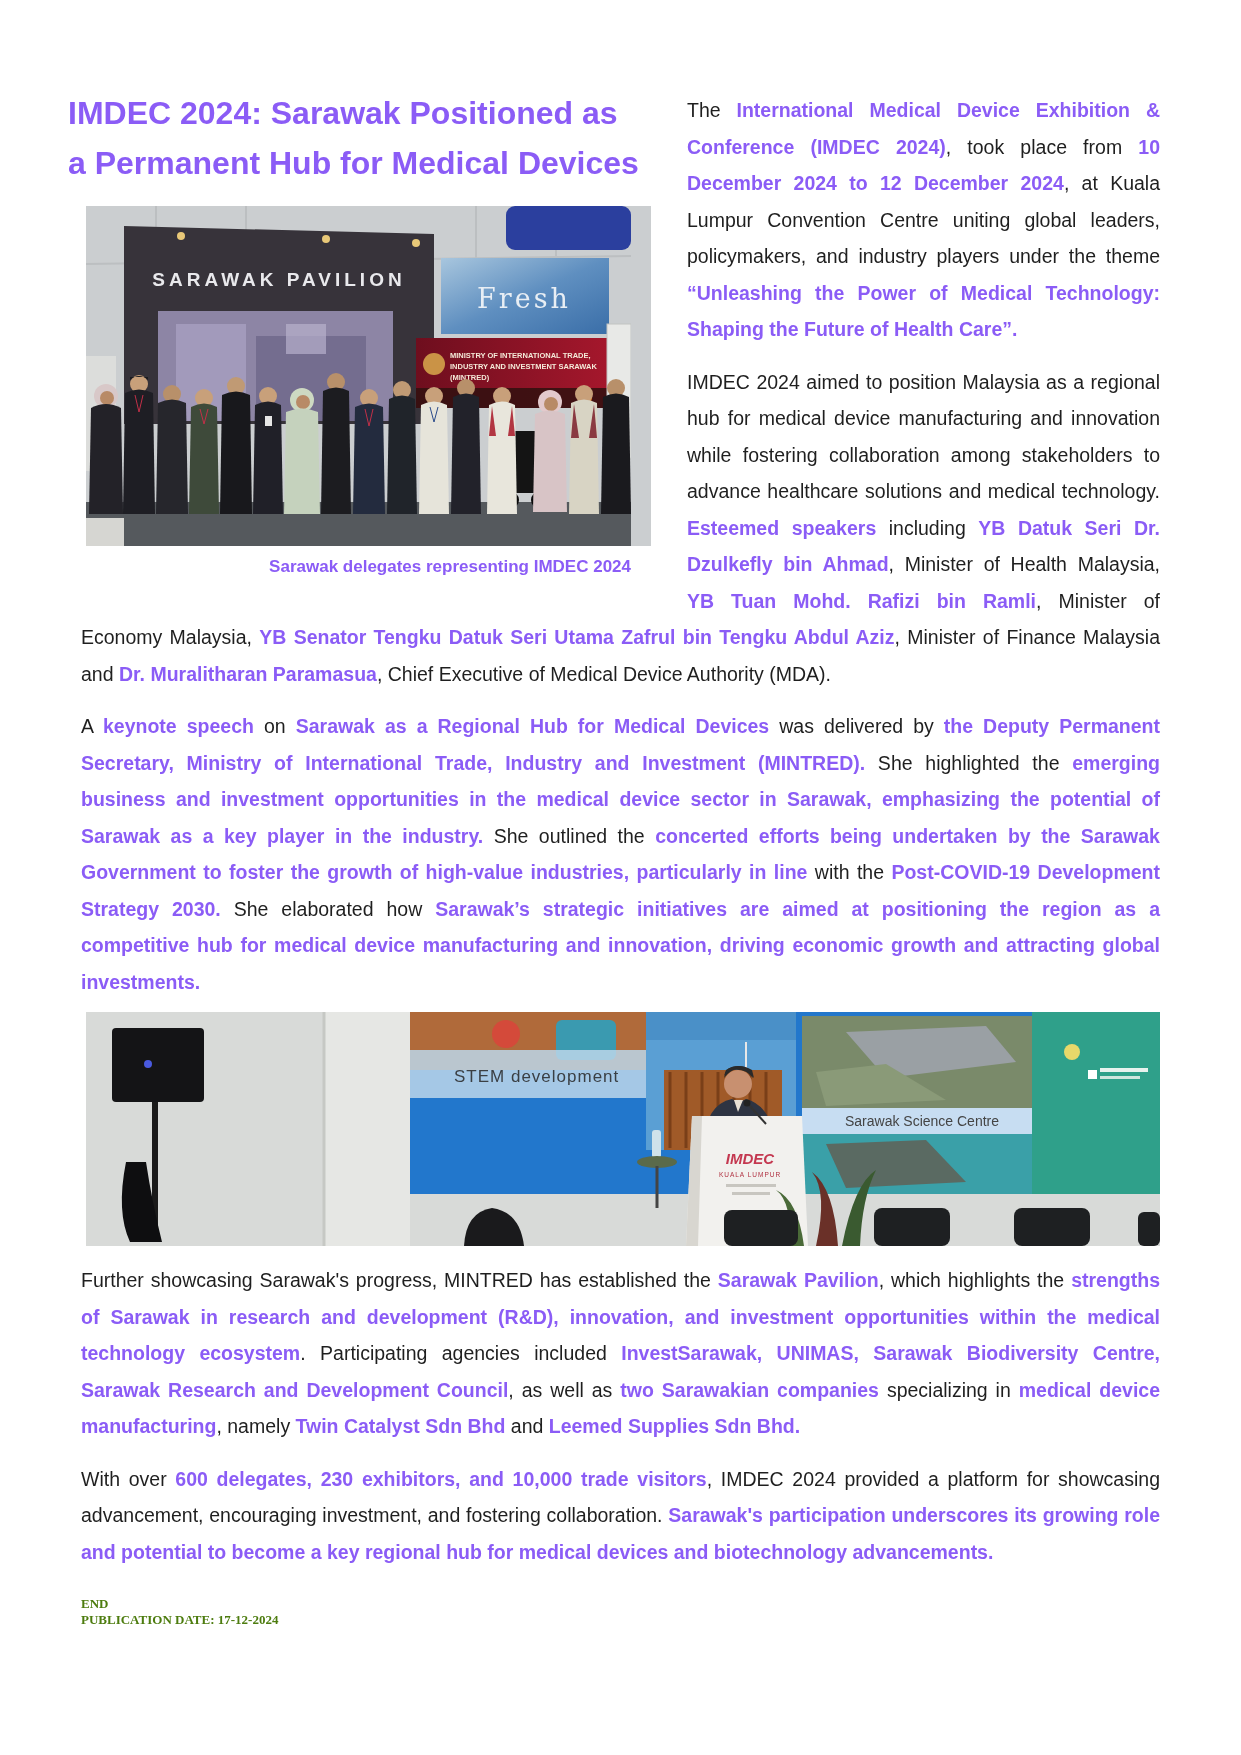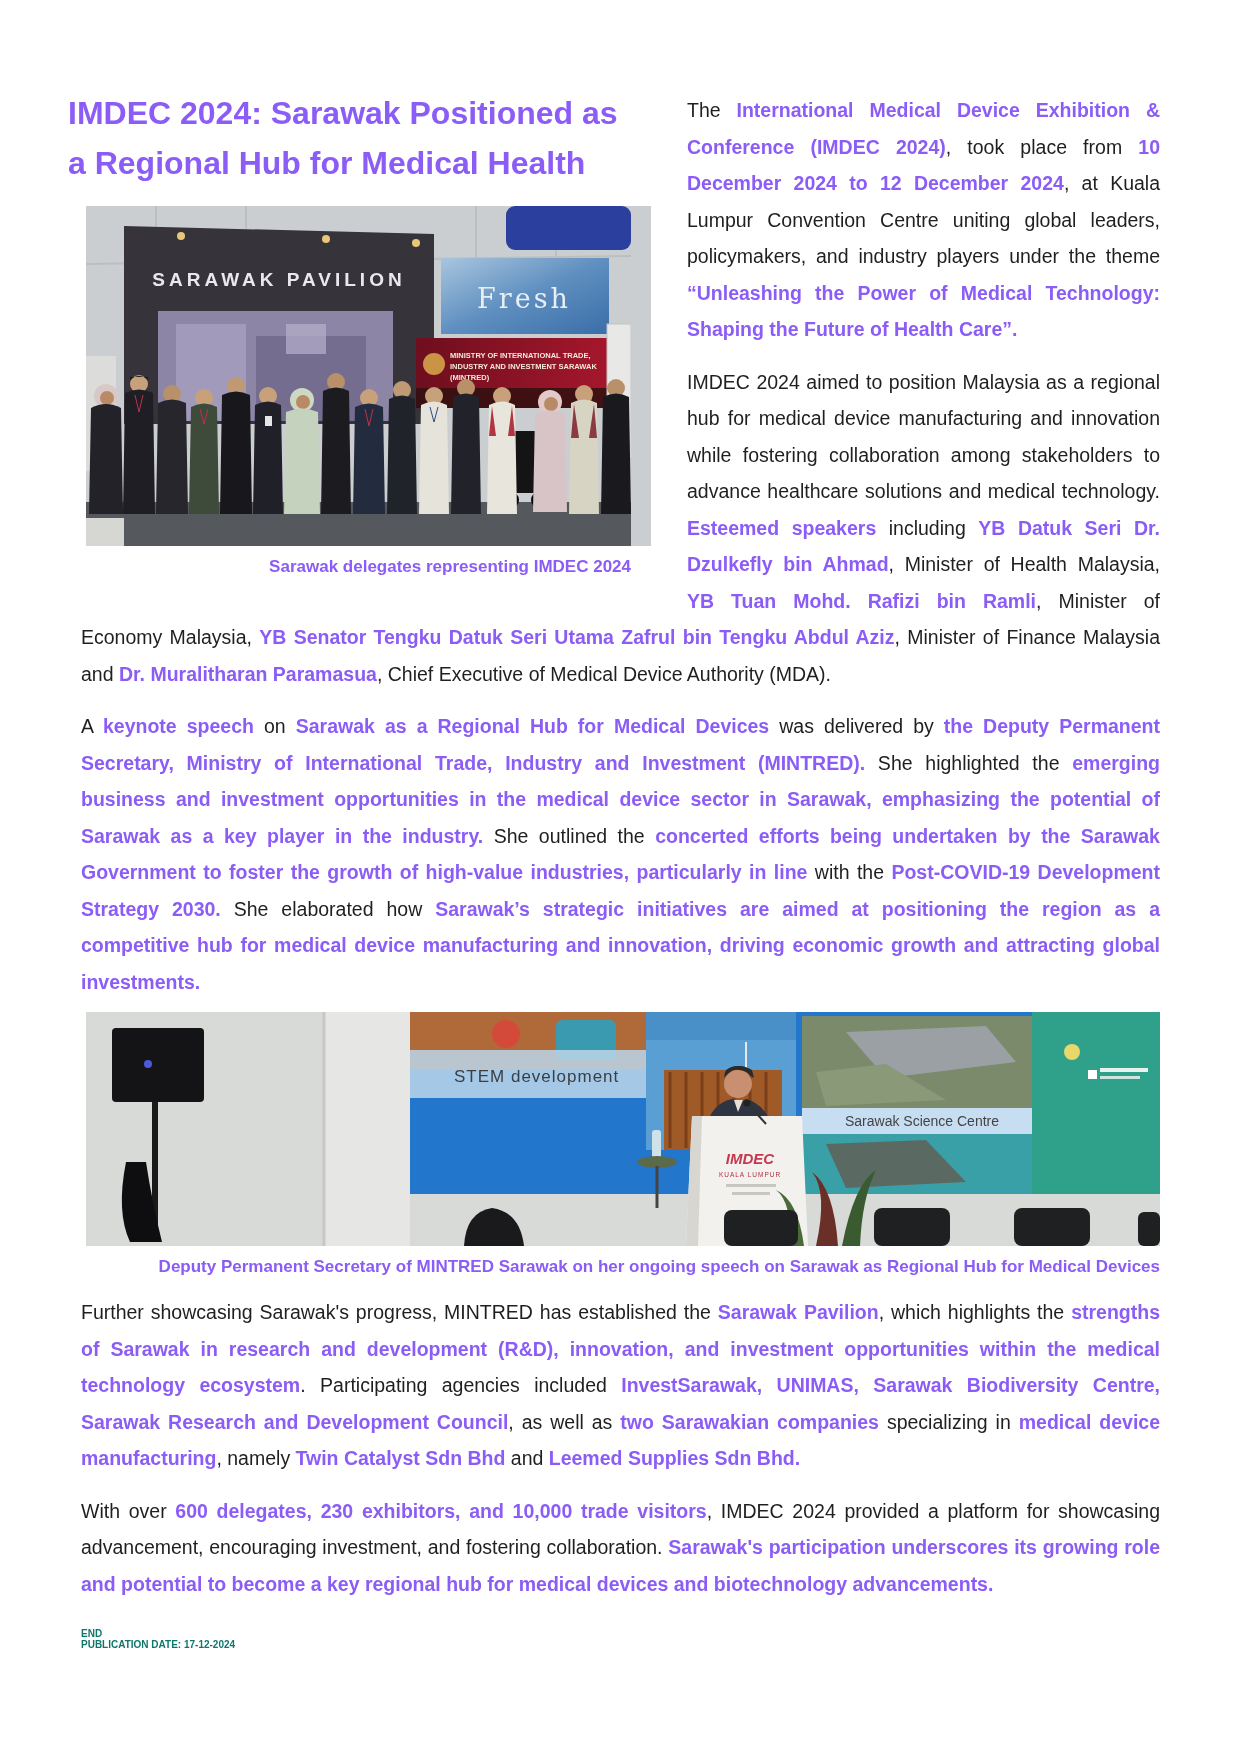--- a/index.html
+++ b/index.html
@@ -32,7 +32,7 @@
   <div class="top-float">
     <h1 class="title">
       <span>IMDEC 2024: Sarawak Positioned as</span>
-      <span>a Regional Hub for Medical Health</span>
+      <span>a Permanent Hub for Medical Devices</span>
     </h1>
 
     <div class="photo">

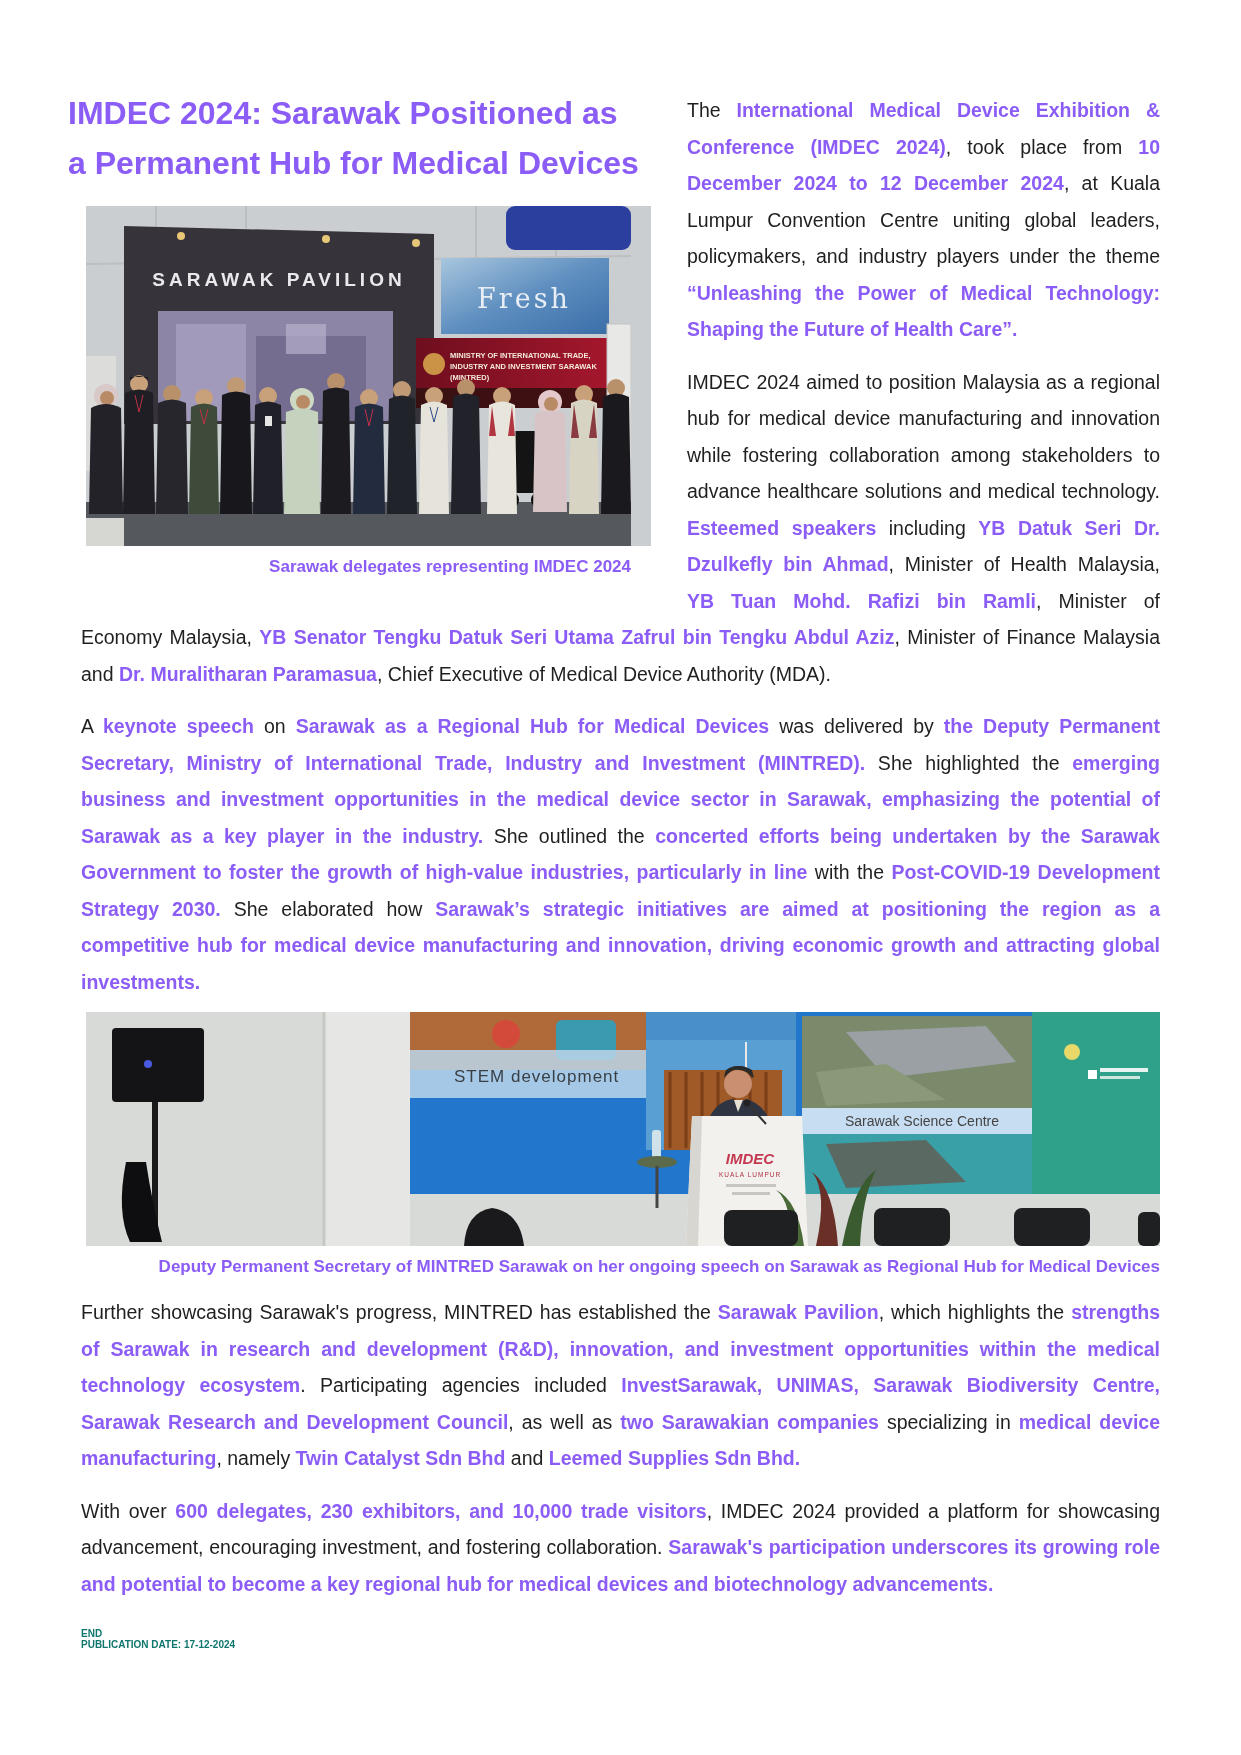--- a/index.html
+++ b/index.html
@@ -281,7 +281,6 @@
       </g>
     </svg>
   </div>
-  <div class="caption caption2">Deputy Permanent Secretary of MINTRED Sarawak on her ongoing speech on Sarawak as Regional Hub for Medical Devices</div>
 
   <p class="body"><span>Further showcasing Sarawak's progress, MINTRED has established the </span><b>Sarawak Pavilion</b><span>, which highlights the </span><b>strengths of Sarawak in research and development (R&amp;D), innovation, and investment opportunities within the medical technology ecosystem</b><span>. Participating agencies included </span><b>InvestSarawak, UNIMAS, Sarawak Biodiversity Centre, Sarawak Research and Development Council</b><span>, as well as </span><b>two Sarawakian companies</b><span> specializing in </span><b>medical device manufacturing</b><span>, namely </span><b>Twin Catalyst Sdn Bhd</b><span> and </span><b>Leemed Supplies Sdn Bhd.</b></p>
   <p class="body"><span>With over </span><b>600 delegates, 230 exhibitors, and 10,000 trade visitors</b><span>, IMDEC 2024 provided a platform for showcasing advancement, encouraging investment, and fostering collaboration. </span><b>Sarawak's participation underscores its growing role and potential to become a key regional hub for medical devices and biotechnology advancements.</b></p>

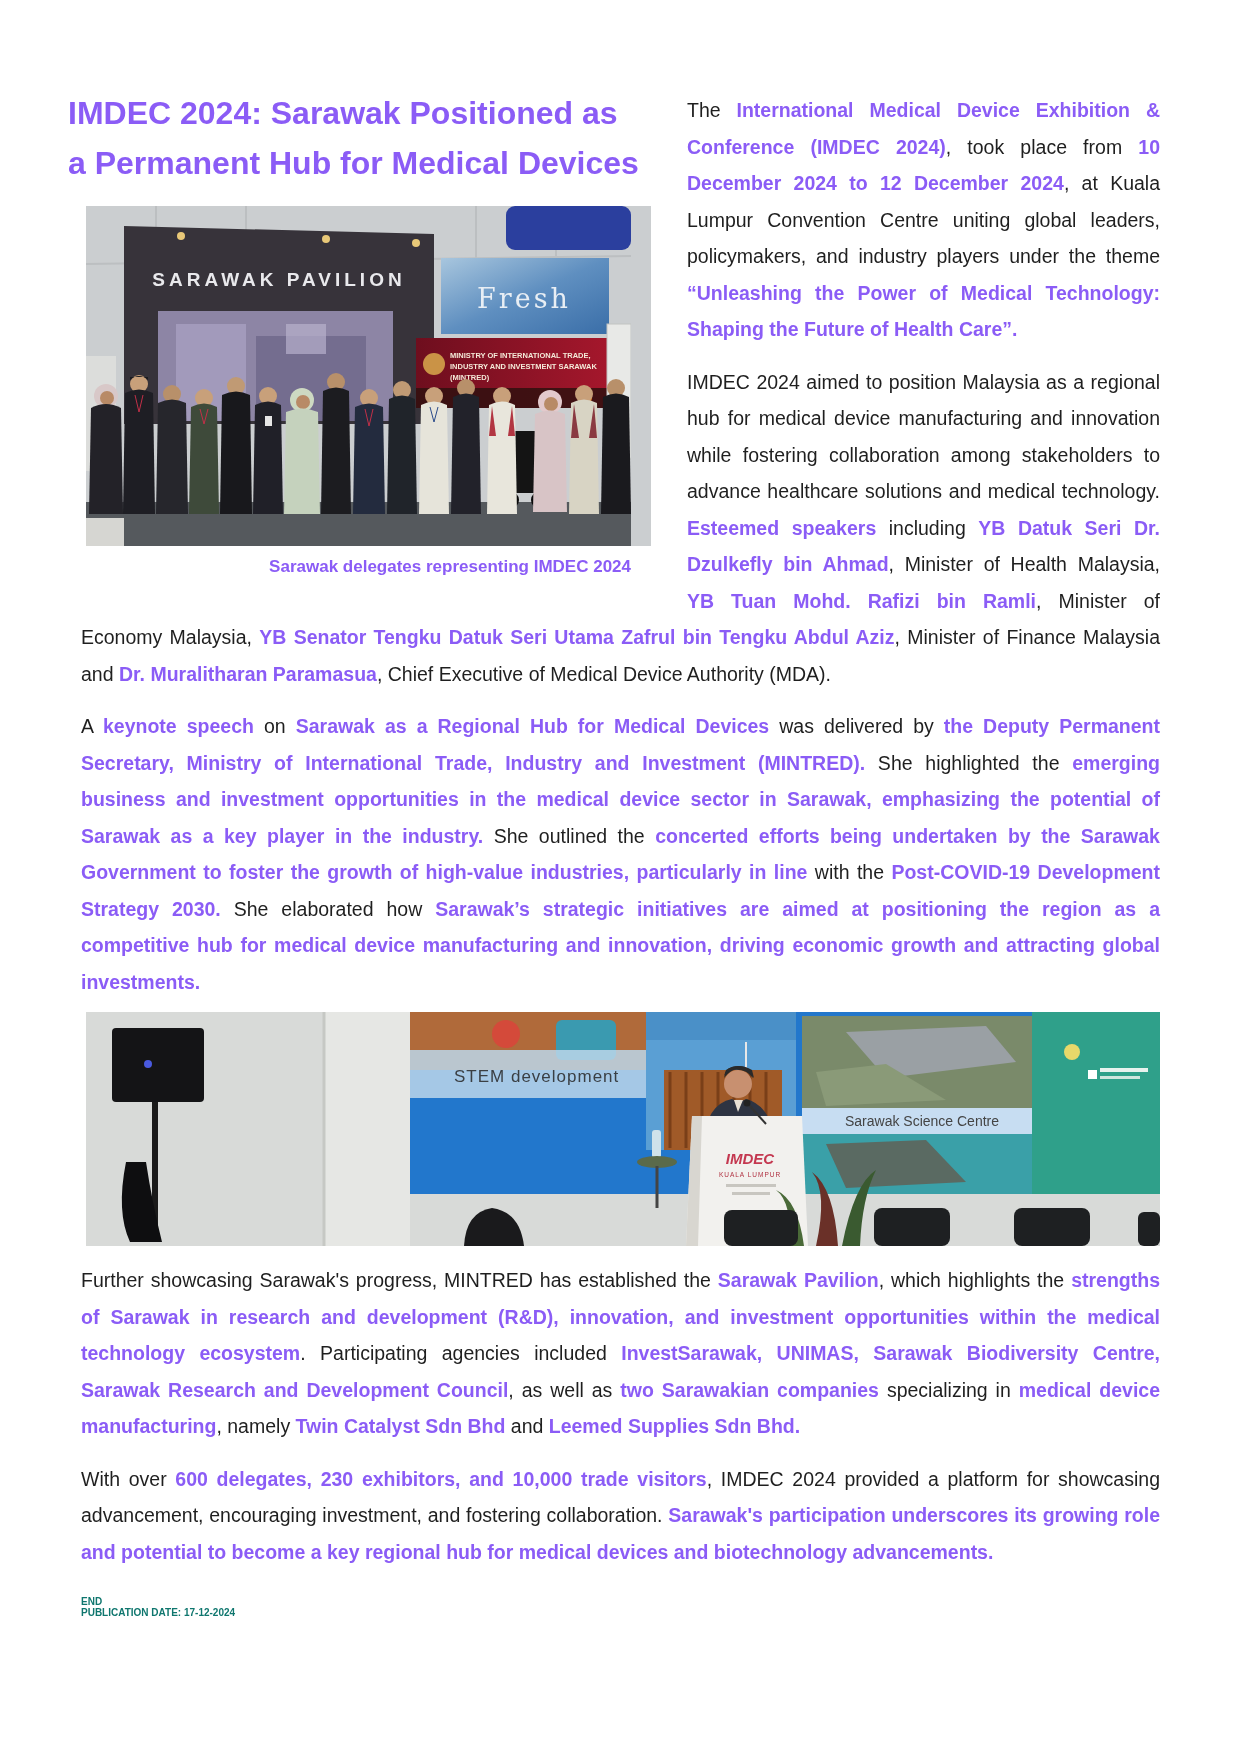--- a/index.html
+++ b/index.html
@@ -19,7 +19,7 @@
   p.body{margin:16px 0 0 0;font-size:19.5px;line-height:36.5px;text-align:justify;}
   p.first{margin-top:4px;}
   b{font-weight:700;color:#8b5cf6;}
-  .footer-line{font-size:10px;font-weight:700;color:#0f766e;}
+  .footer-line{font-size:13px;font-weight:700;color:#4d7c0f;font-family:Liberation Serif, serif;}
   .end-line{margin-top:26px;}
   .pub-line{}
   .svgtext{font-family:"Liberation Sans",sans-serif;}

